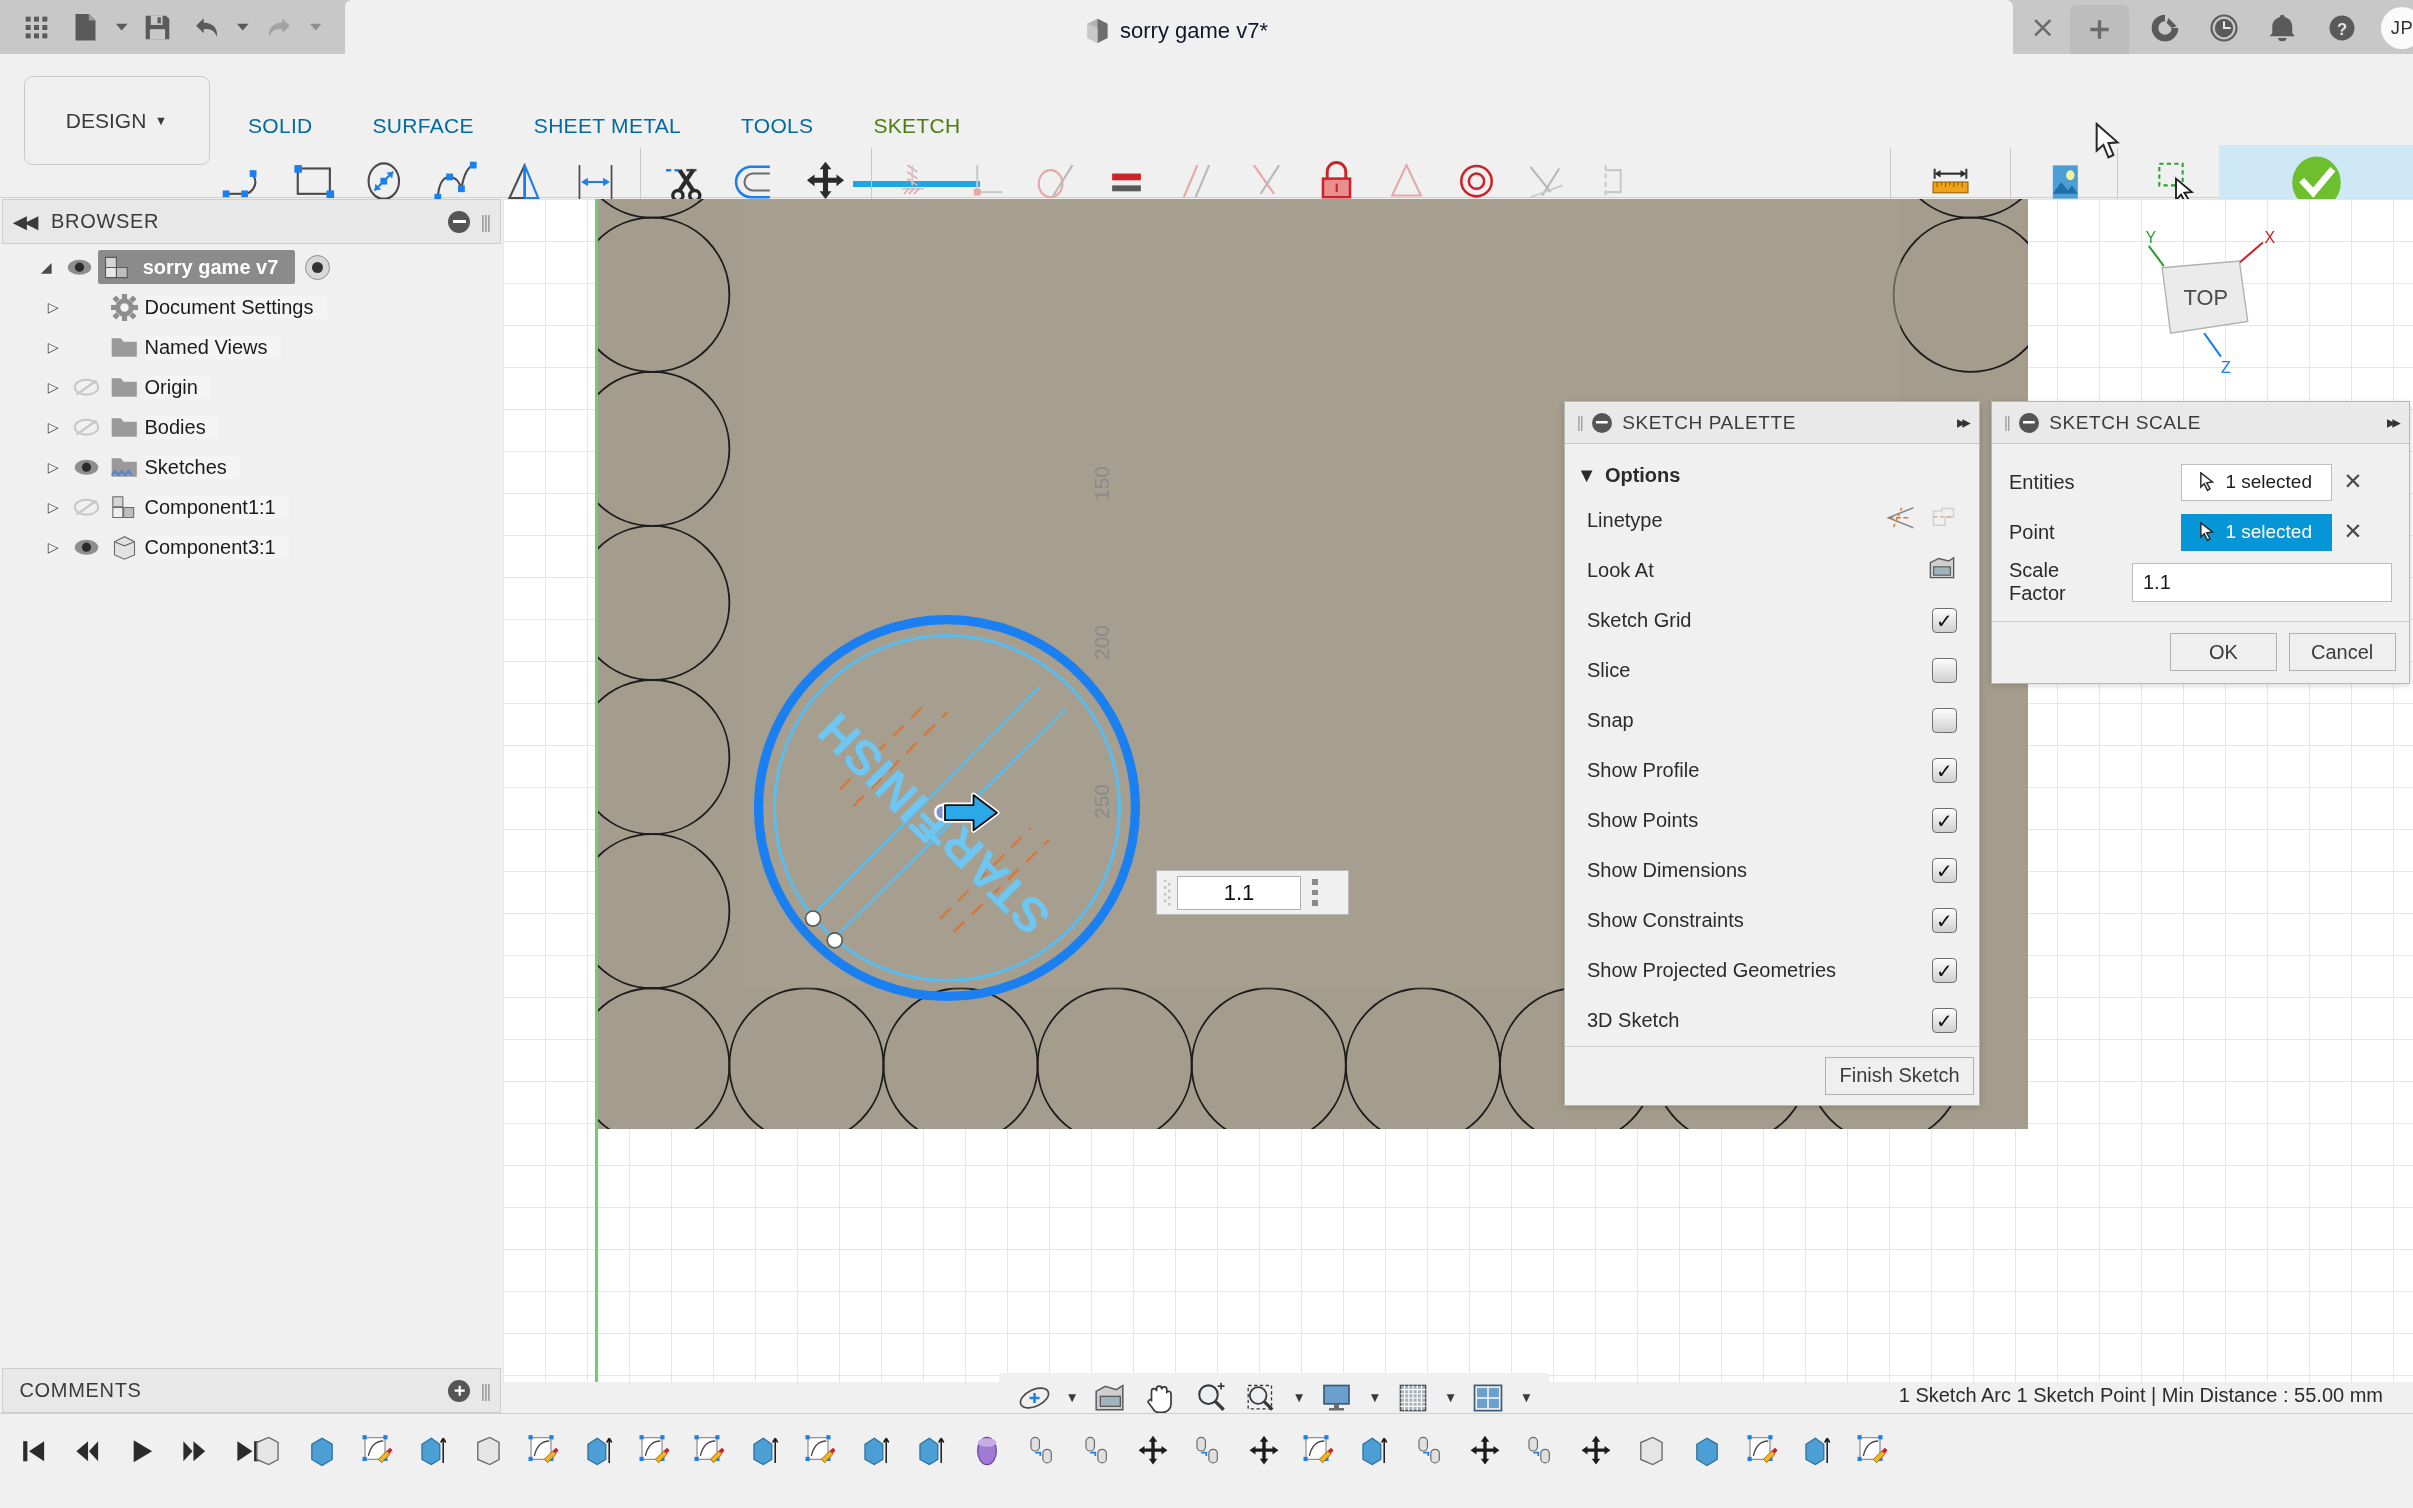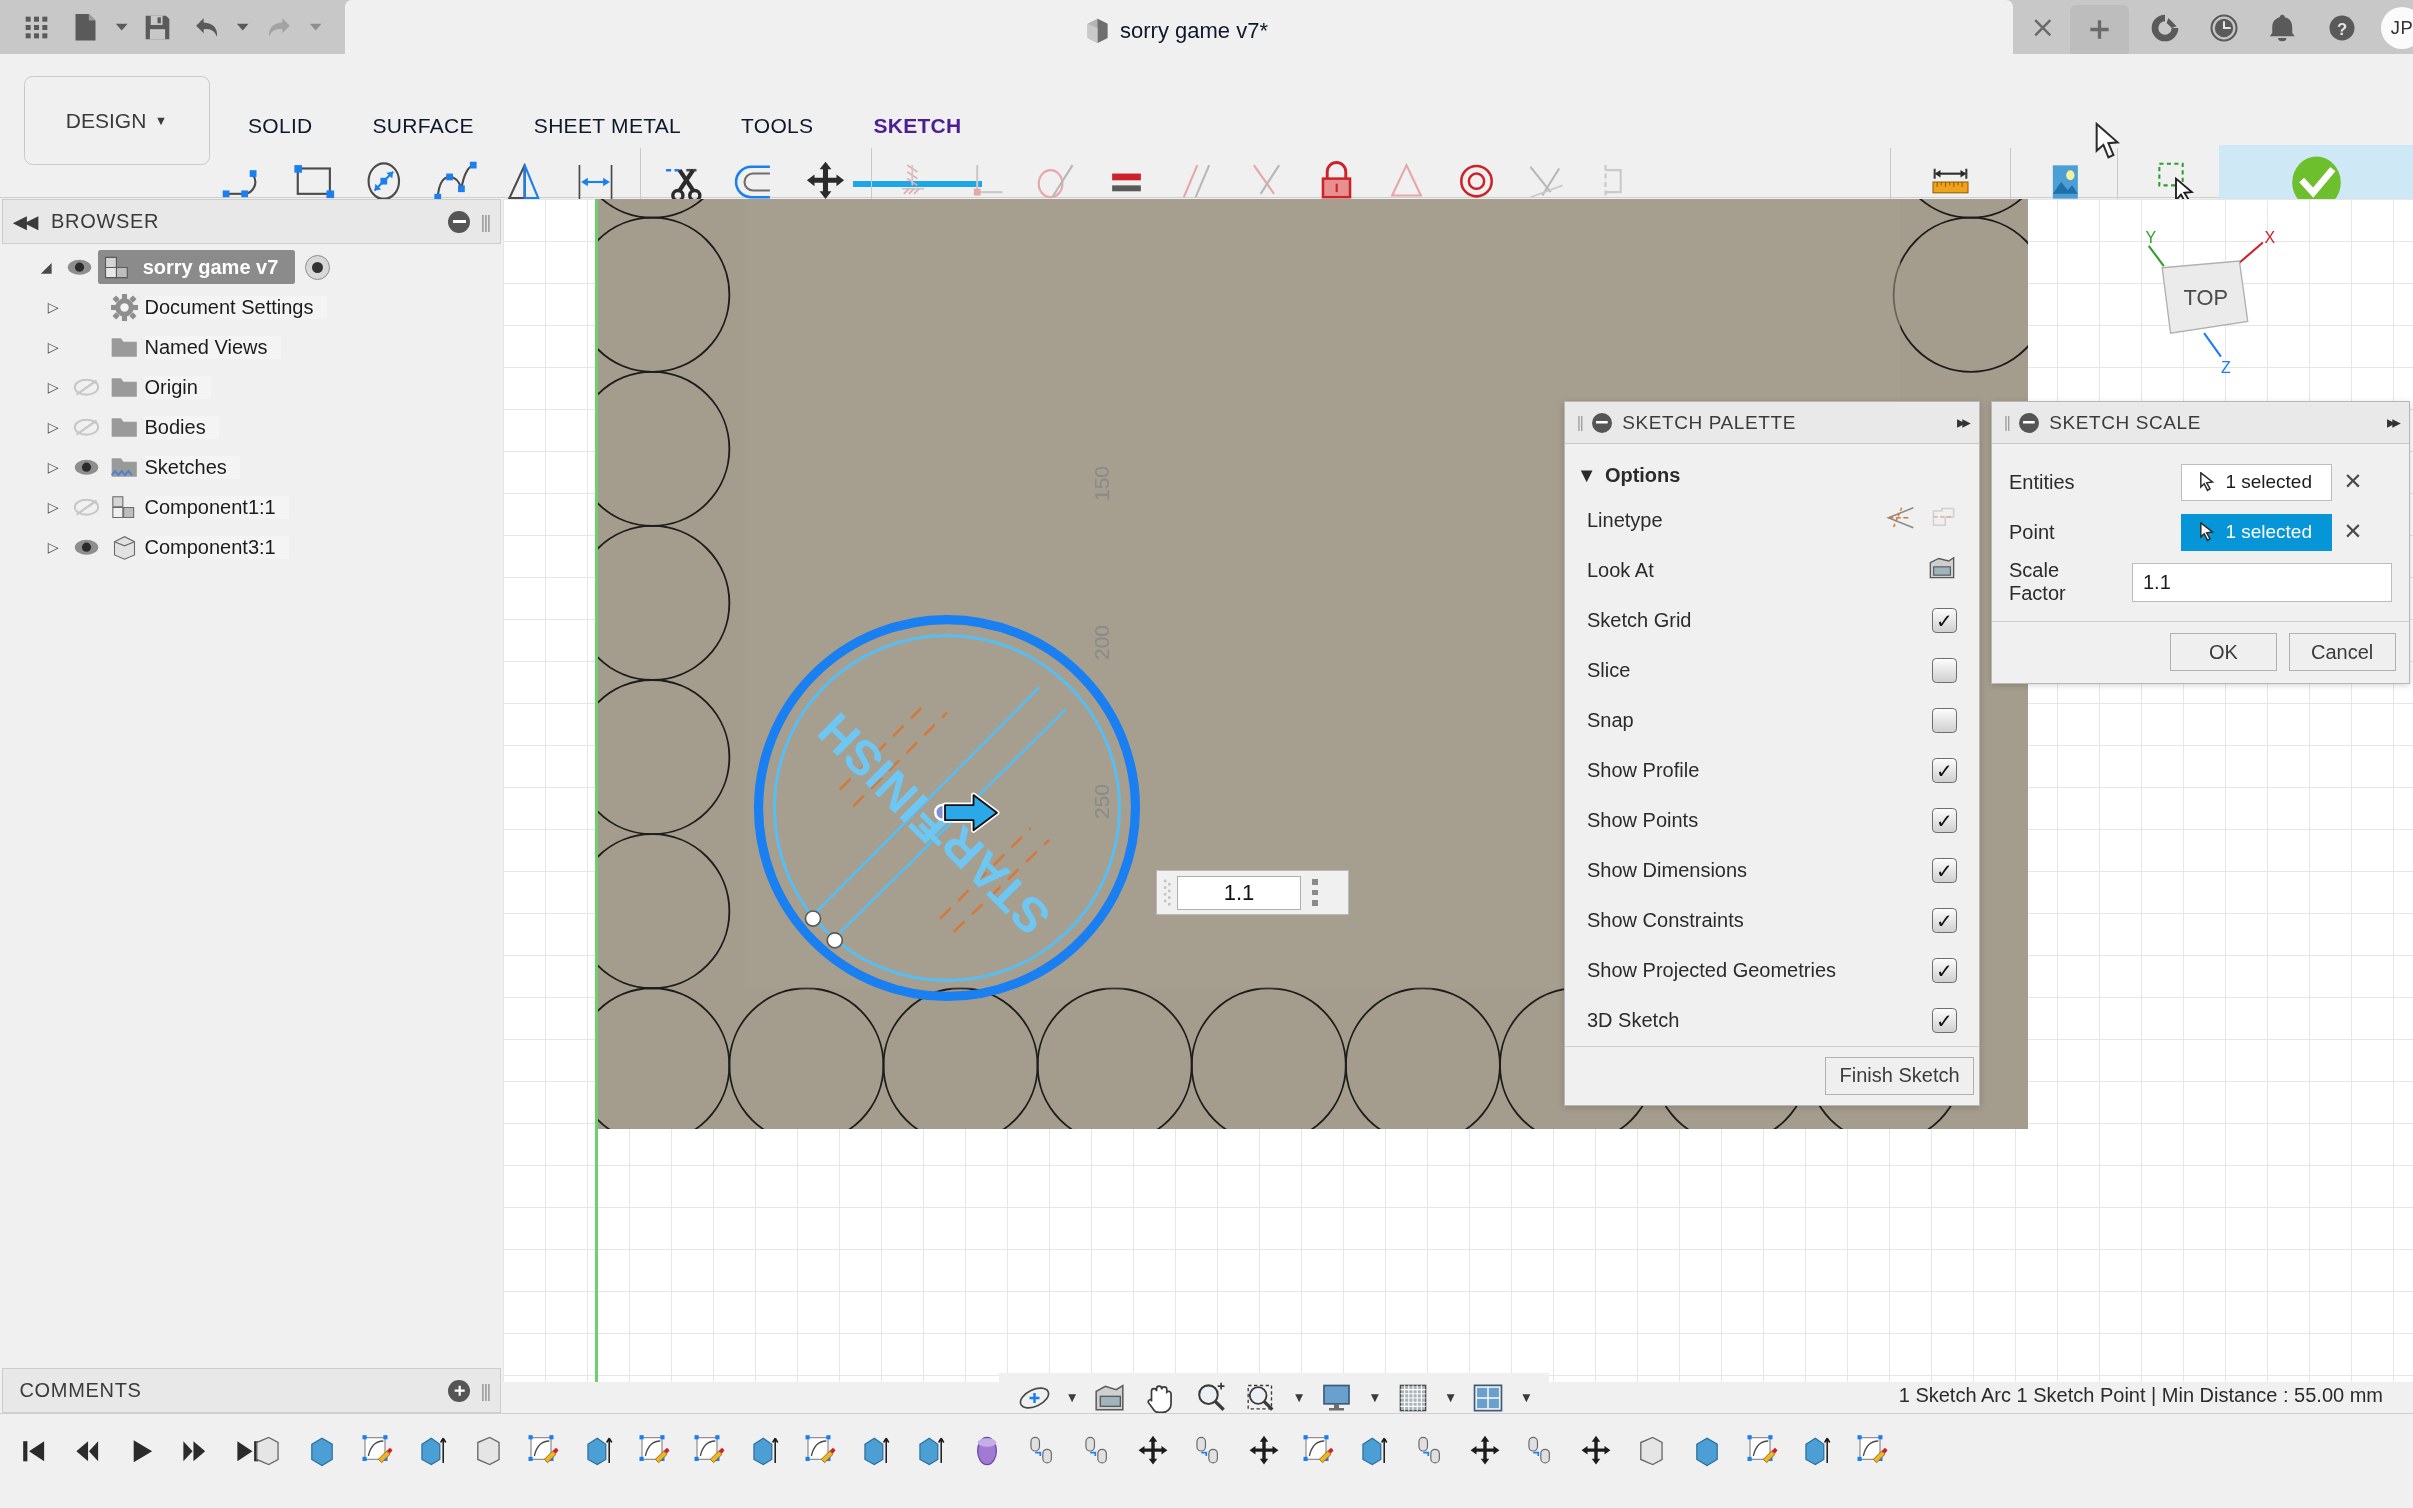--- a/index.html
+++ b/index.html
@@ -65,7 +65,7 @@
 
   .tabstrip { position:absolute; left:218px; top:55px; display:flex; gap:0px; }
   .rtab {
-    padding:0 30px; font-size:21px; color:#0f172a; letter-spacing:0.3px;
+    padding:0 30px; font-size:21px; color:#0369a1; letter-spacing:0.3px;
     cursor:pointer; height:34px; line-height:34px;
   }
   .rtab.active { color:#4c1d95; position:relative;font-weight:bold; }

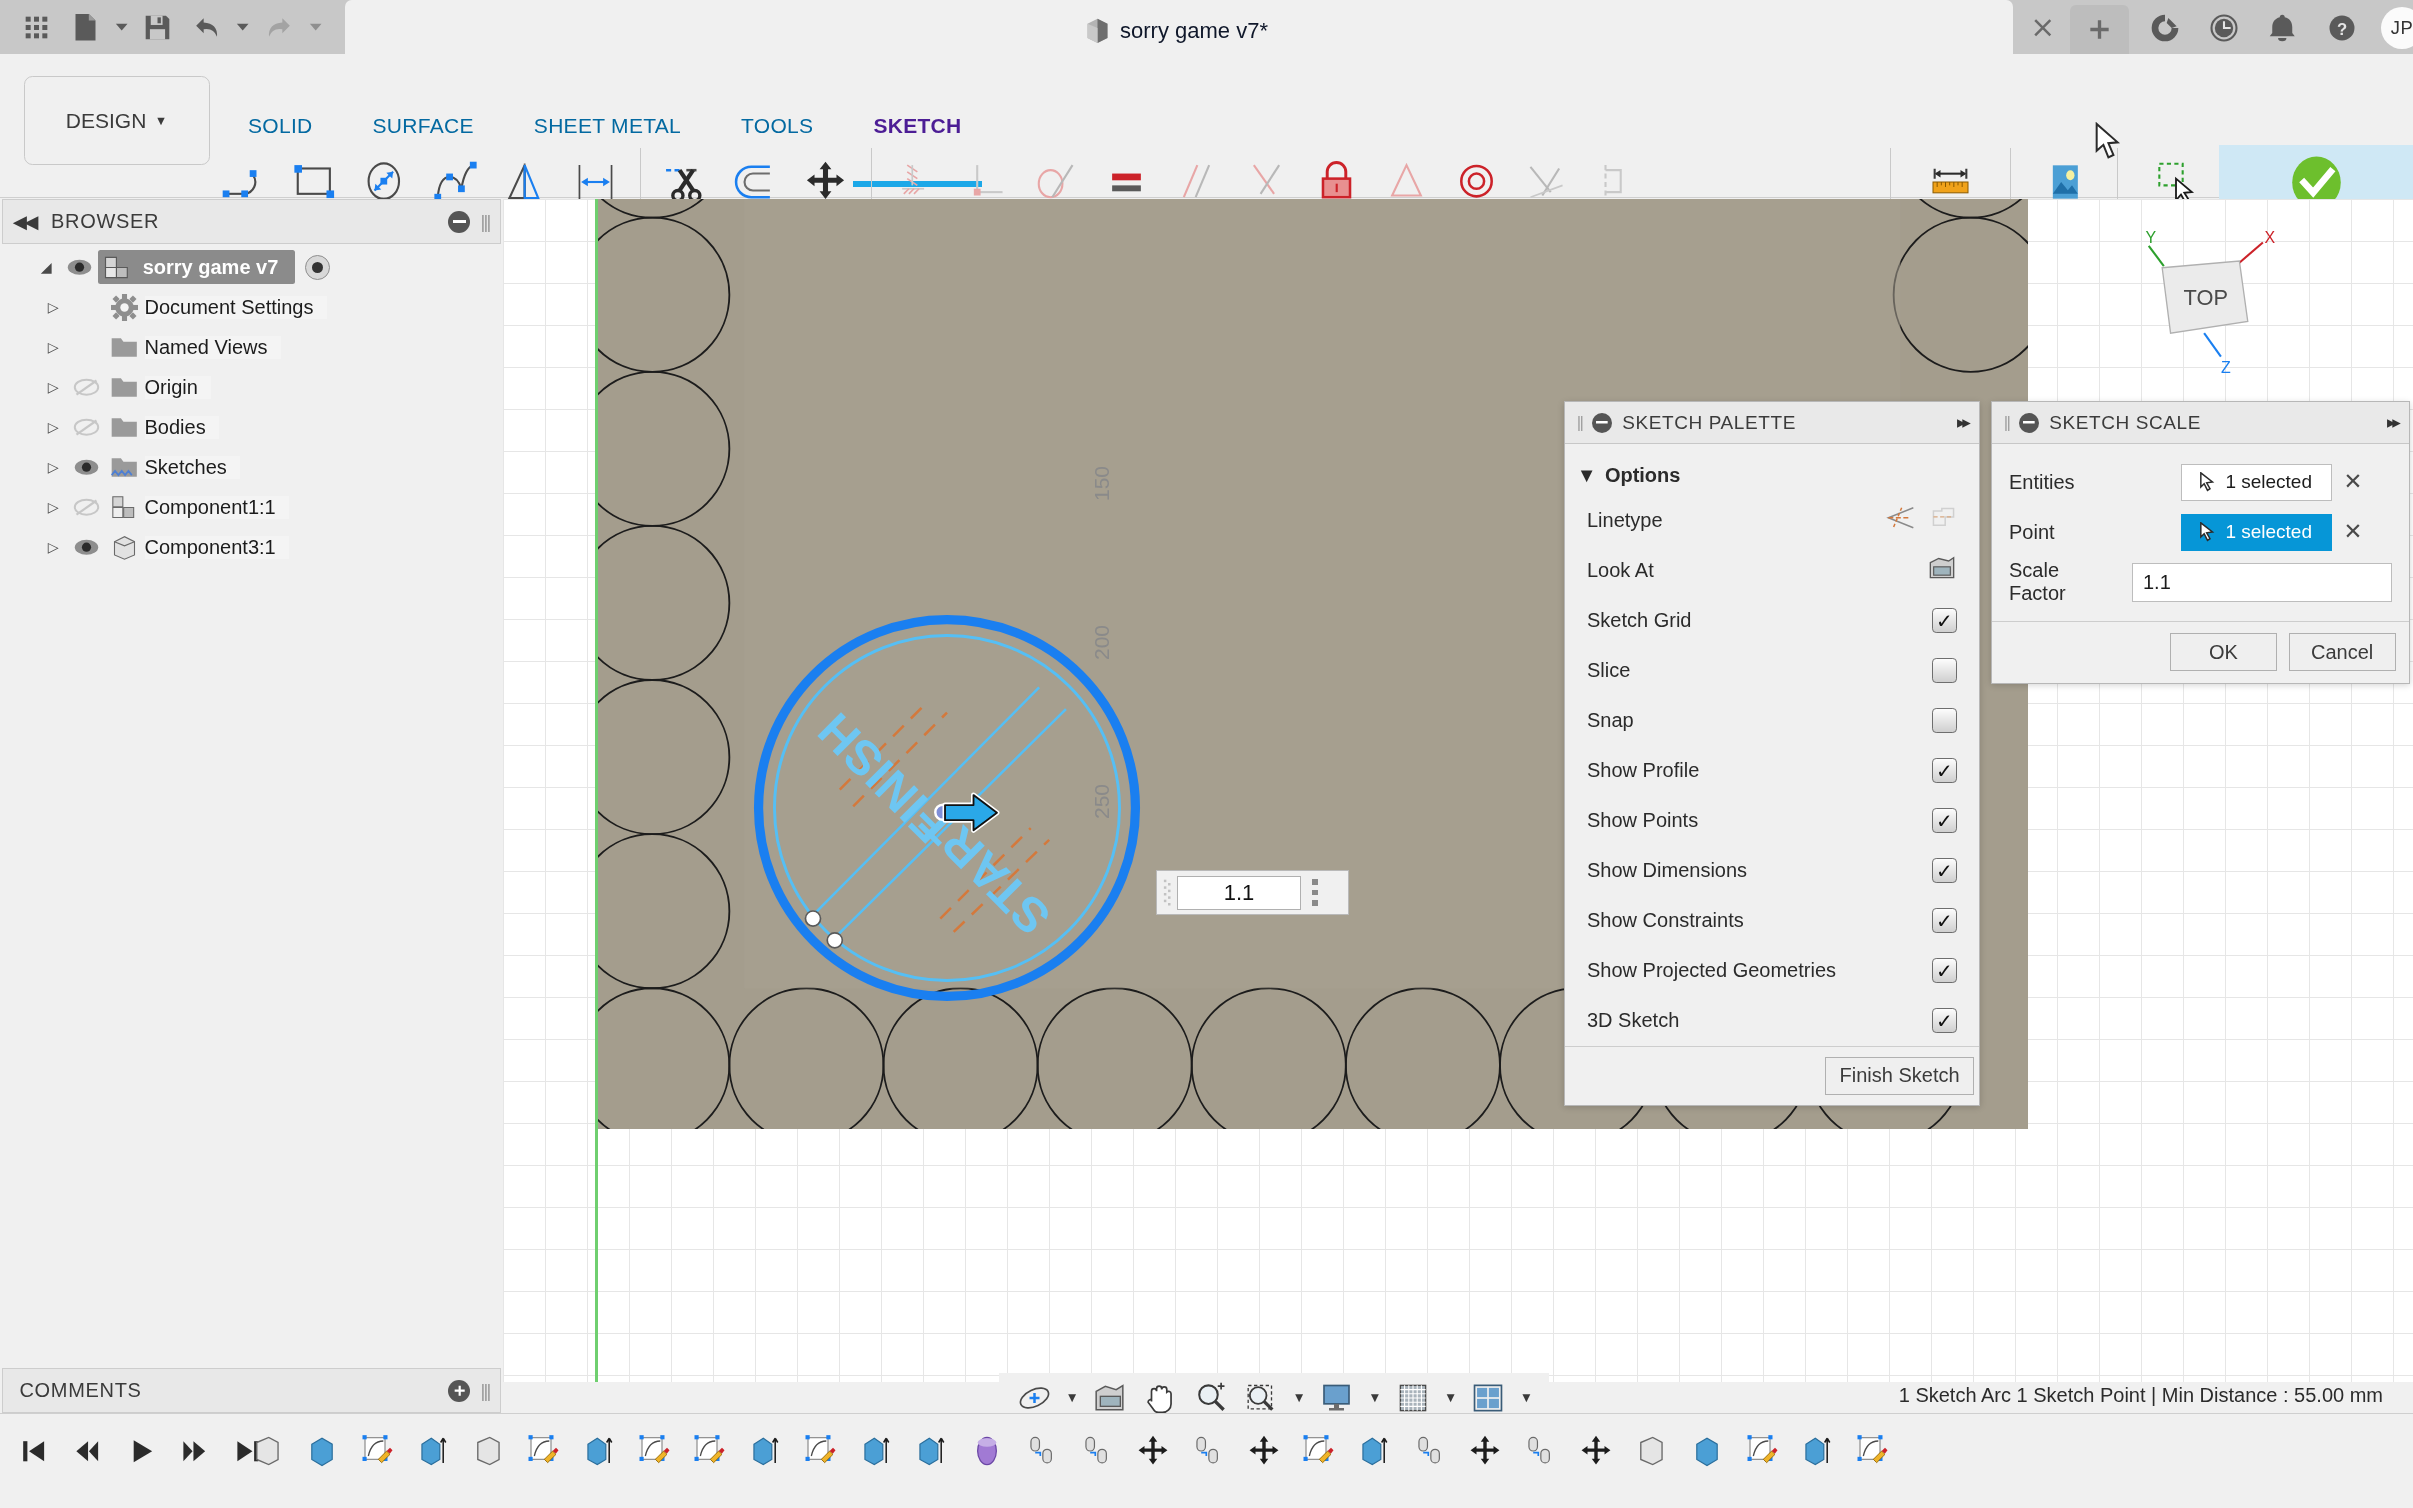--- a/index.html
+++ b/index.html
@@ -68,7 +68,7 @@
     padding:0 30px; font-size:21px; color:#0369a1; letter-spacing:0.3px;
     cursor:pointer; height:34px; line-height:34px;
   }
-  .rtab.active { color:#4c1d95; position:relative;font-weight:bold; }
+  .rtab.active { color:#4d7c0f; position:relative; }
   .rtab.active::after {
     content:""; position:absolute; left:10px; right:10px; bottom:-44px; height:5.9px; background:#1ca8e8;
   }

